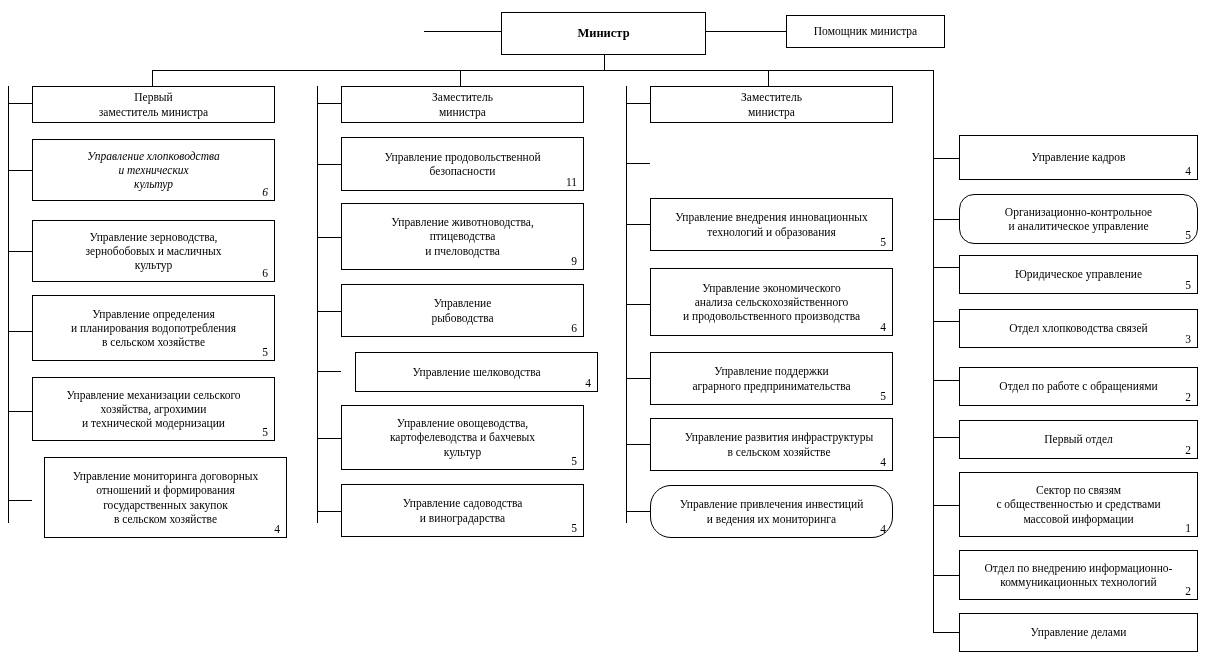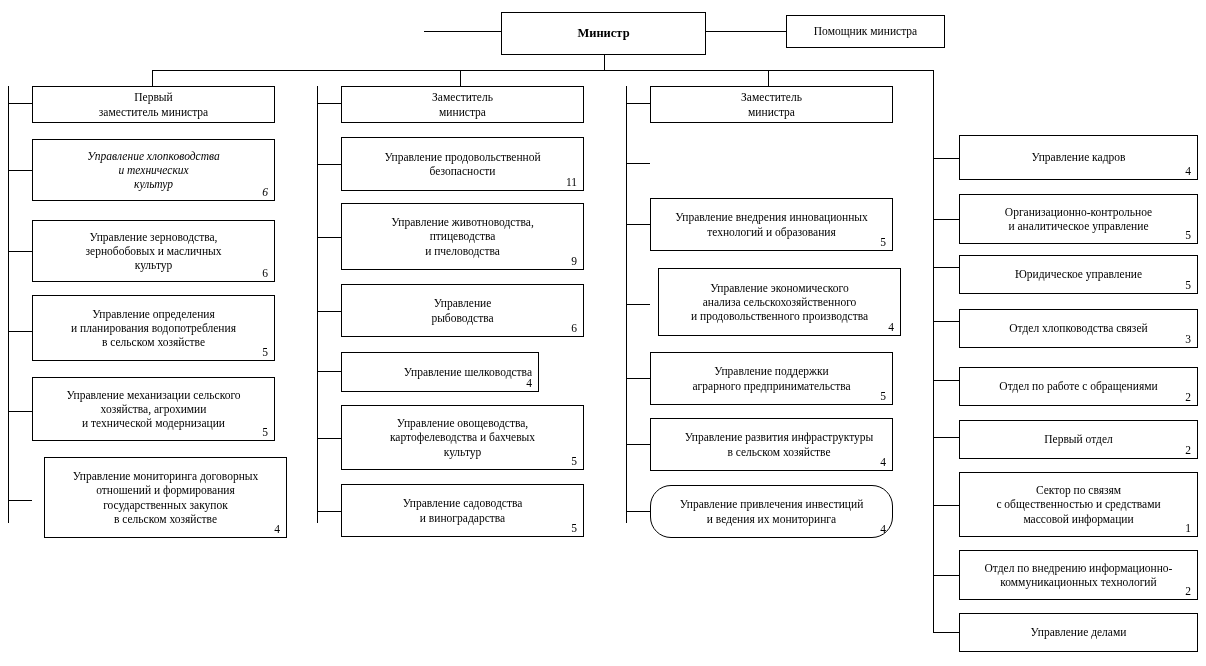--- a/index.html
+++ b/index.html
@@ -229,7 +229,7 @@
     <span class="label">Управление кадров</span>
     <span class="count">4</span>
   </div>
-  <div class="box" style="left:959px; top:194px; width:239px; height:50px;">
+  <div class="box" style="left:959px; top:194px; width:239px; height:50px;border-radius:15px;">
     <span class="label">Организационно-контрольное
 и аналитическое управление</span>
     <span class="count">5</span>

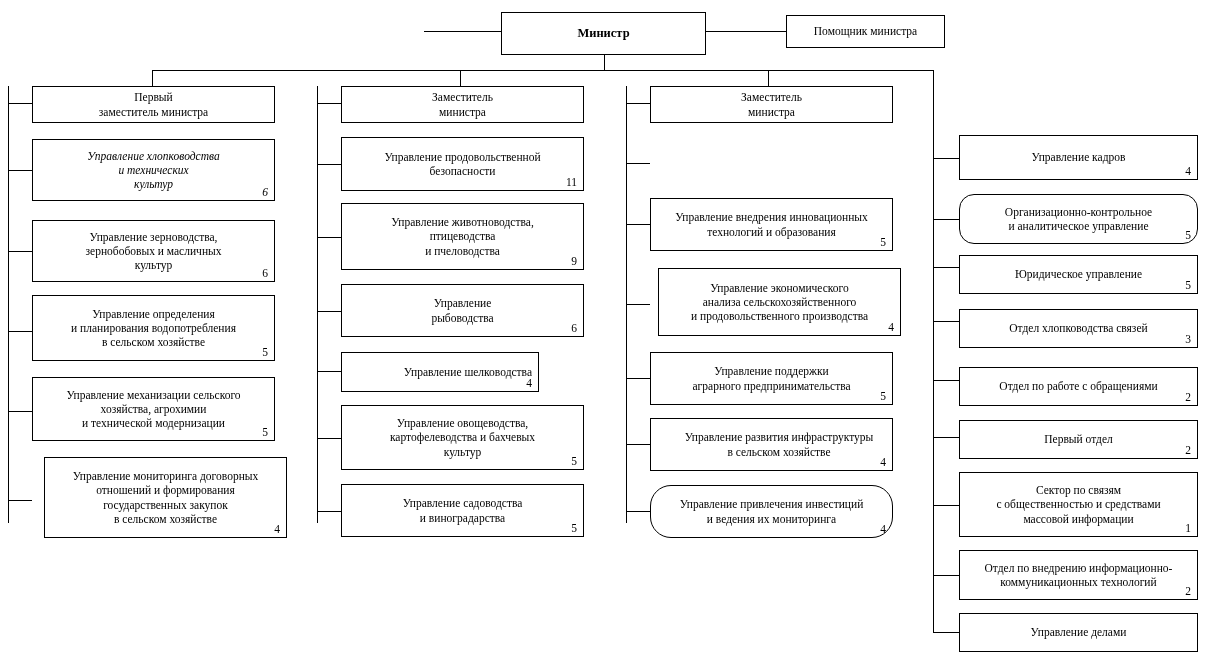--- a/index.html
+++ b/index.html
@@ -203,7 +203,7 @@
 технологий и образования</span>
     <span class="count">5</span>
   </div>
-  <div class="box" style="left:650px; top:268px; width:243px; height:68px;margin-left:8px;">
+  <div class="box" style="left:650px; top:268px; width:243px; height:68px;">
     <span class="label">Управление экономического
 анализа сельскохозяйственного
 и продовольственного производства</span>

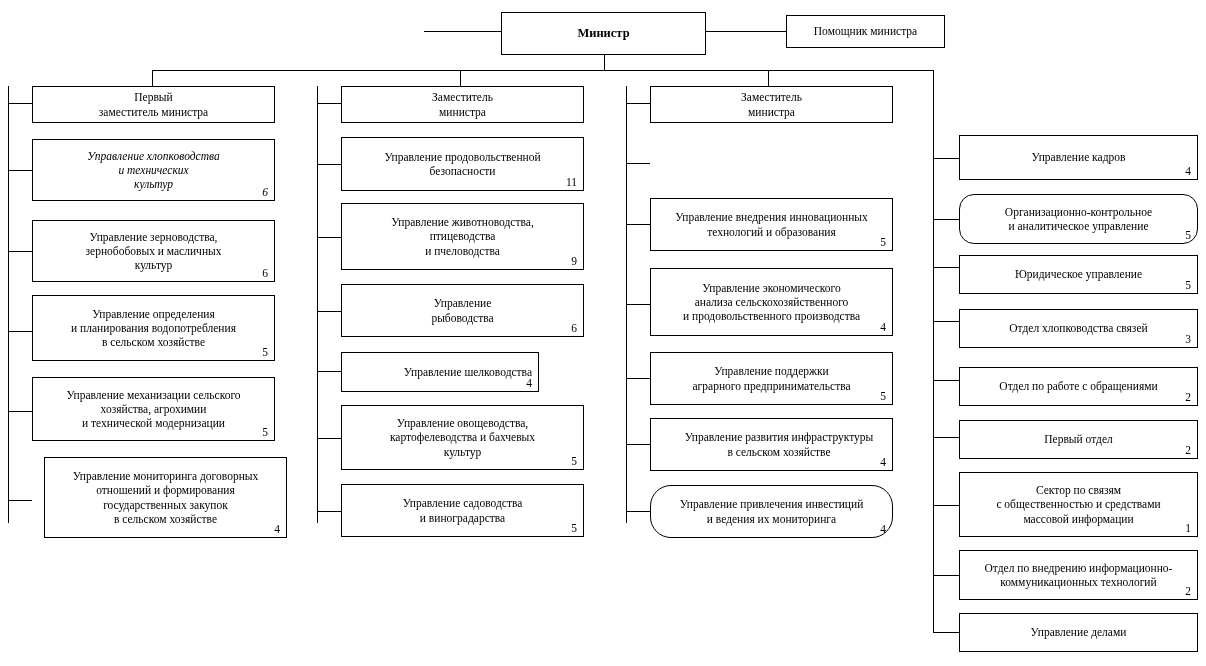--- a/index.html
+++ b/index.html
@@ -182,7 +182,7 @@
 рыбоводства</span>
     <span class="count">6</span>
   </div>
-  <div class="box" style="left:341px; top:352px; width:198px; height:40px;text-align:right;">
+  <div class="box" style="left:355px; top:352px; width:243px; height:40px;">
     <span class="label">Управление шелководства</span>
     <span class="count">4</span>
   </div>

